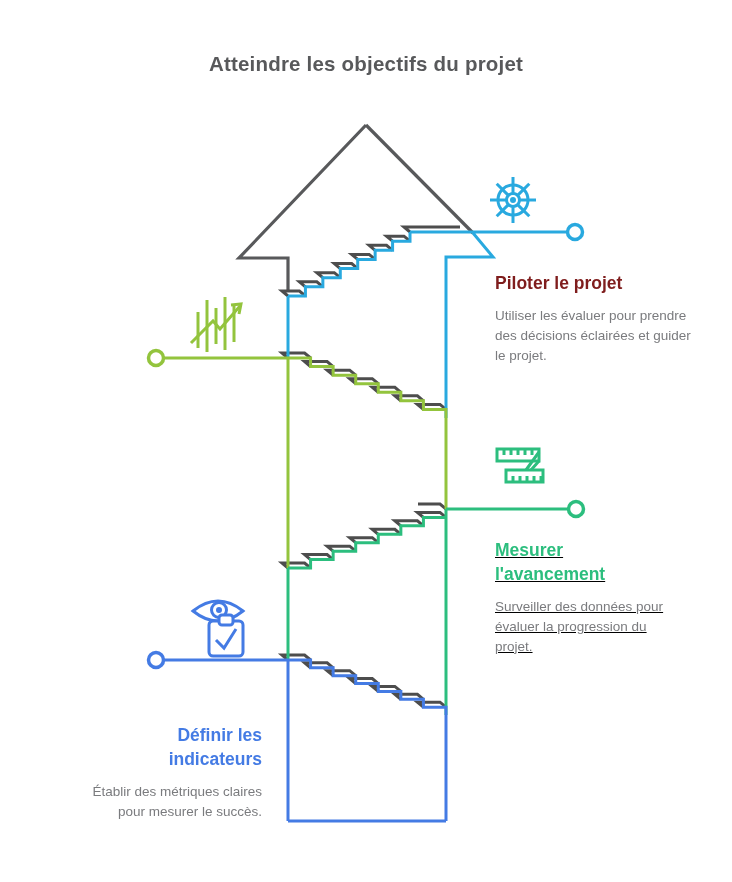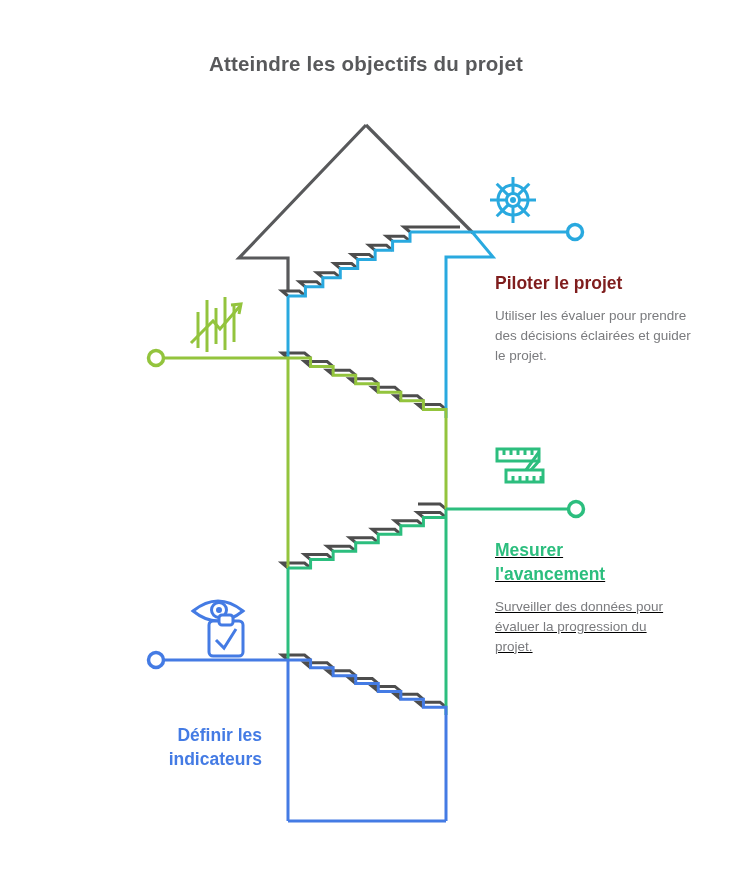--- a/index.html
+++ b/index.html
@@ -115,6 +115,7 @@
 
   <div class="item item-definir">
     <div class="heading" style="color: rgb(68, 123, 228);">Définir les indicateurs</div>
+    <div class="body">Établir des métriques claires pour mesurer le succès.</div>
   </div>
 
 </div>

